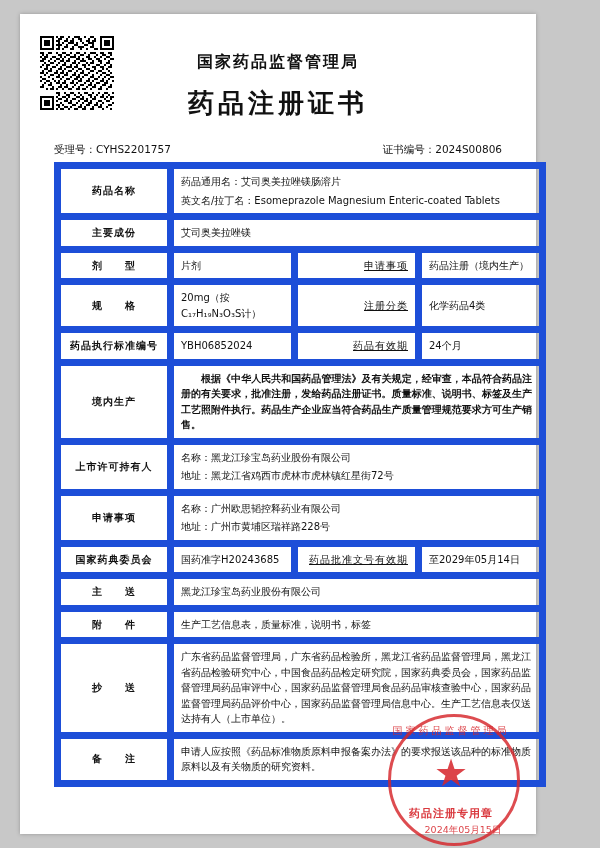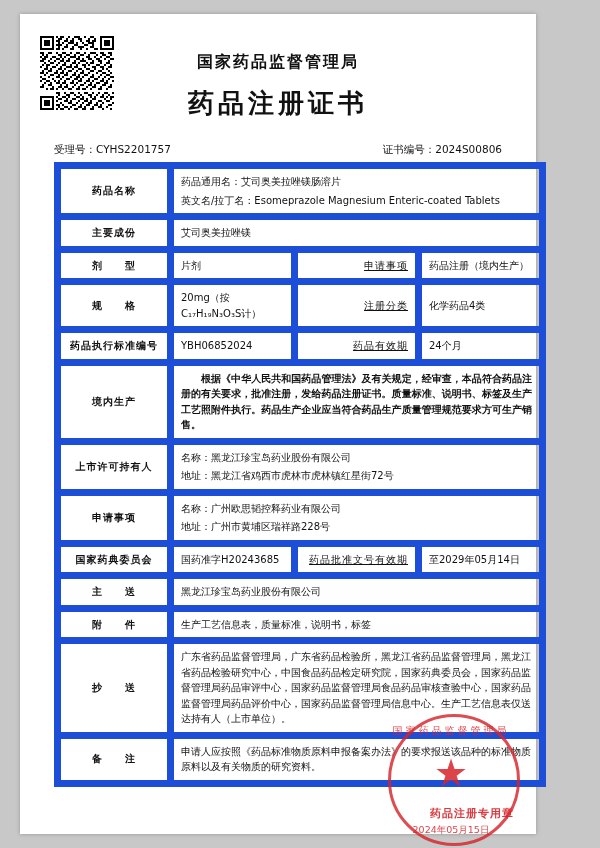--- a/index.html
+++ b/index.html
@@ -153,7 +153,7 @@
     position: absolute;
     left: 0; top: 92px;
     width: 126px;
-    text-align: right;
+    text-align: center;
     font-size: 11px;
     font-weight: bold;
     color: #d6242a;

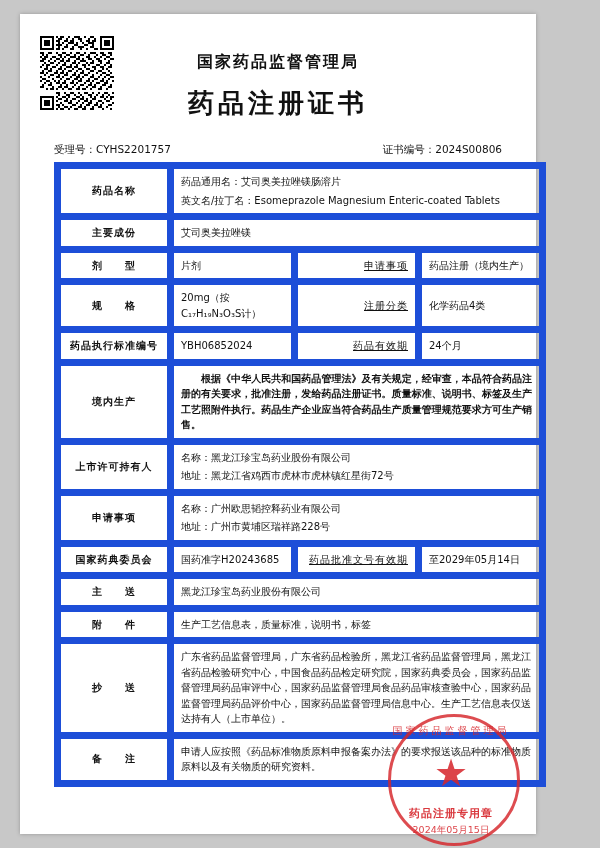--- a/index.html
+++ b/index.html
@@ -163,7 +163,7 @@
   }
   .seal-date {
     position: absolute;
-    left: 0; top: 110px;
+    left: 12px; top: 110px;
     width: 126px;
     text-align: center;
     font-size: 9.5px;

